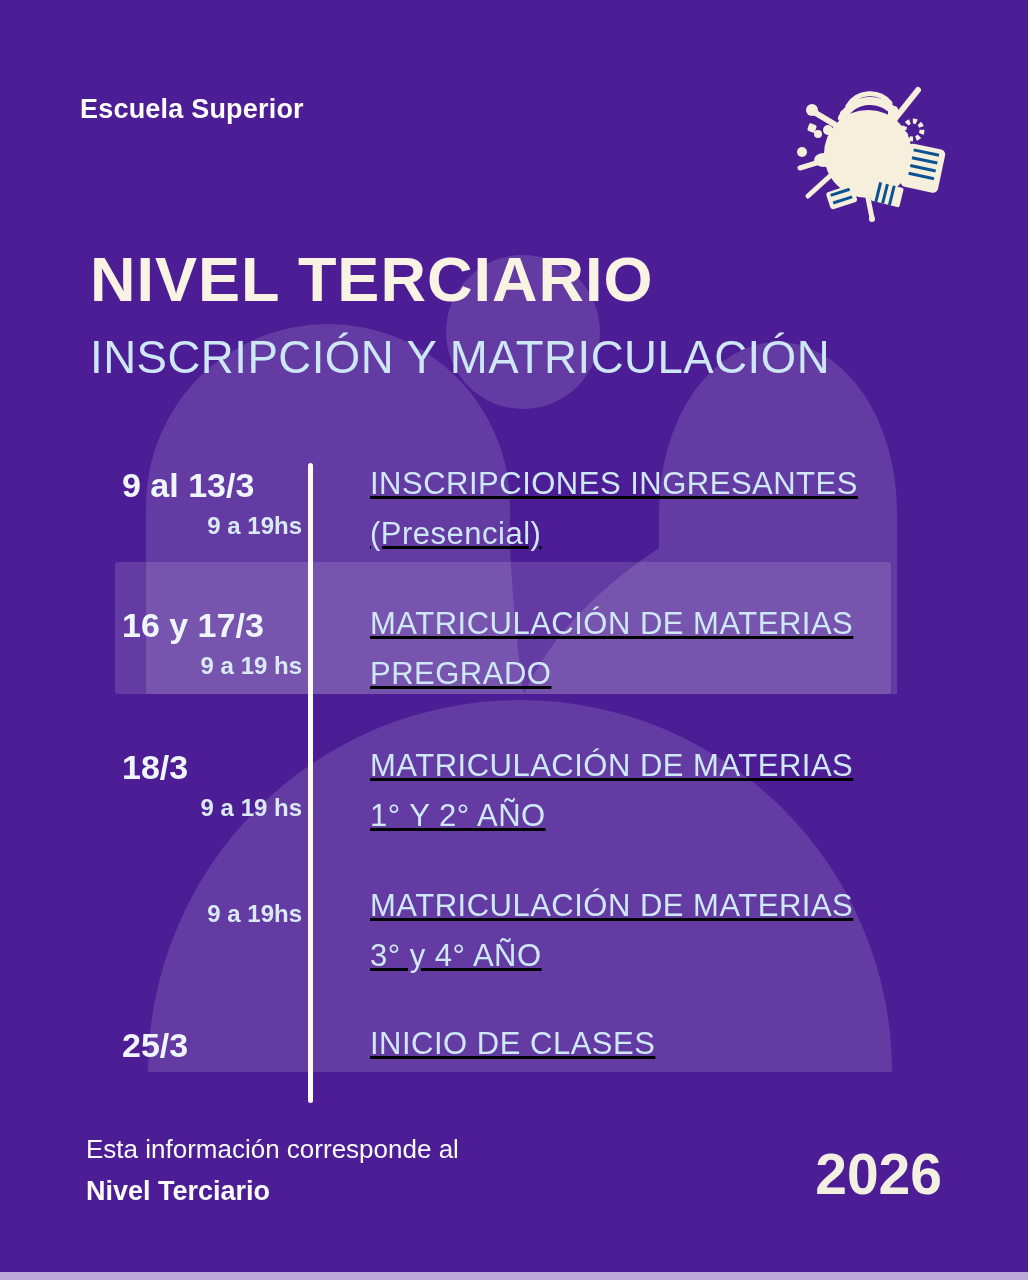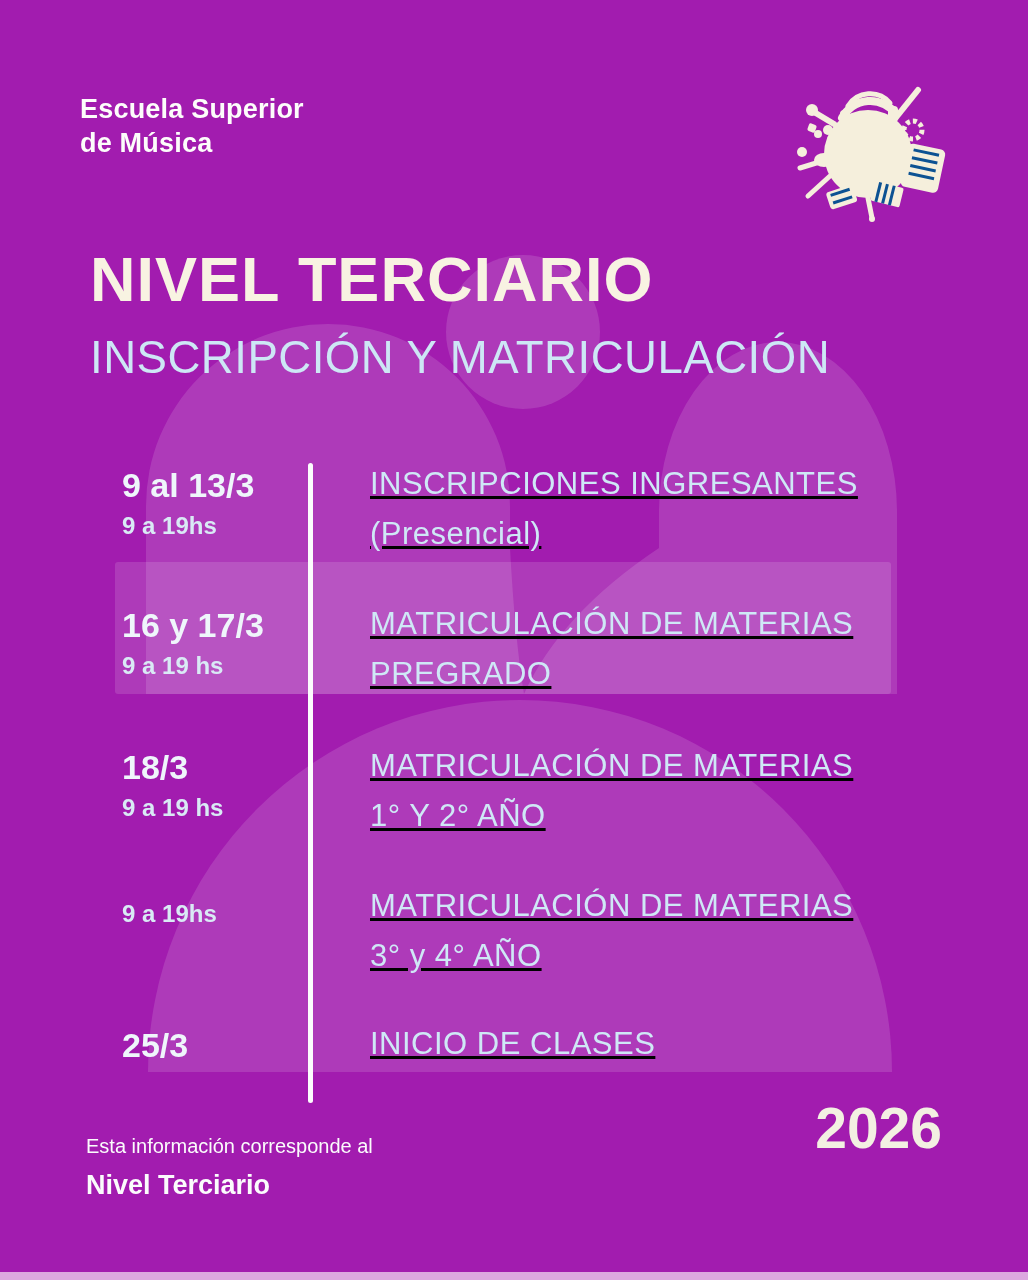--- a/index.html
+++ b/index.html
@@ -8,7 +8,7 @@
     width:1028px;height:1280px;
     overflow:hidden;
     font-family:"Liberation Sans", sans-serif;
-    background:#a21caf;
+    background:#4c1d95;
   }
   .wm{position:absolute;inset:0;pointer-events:none;}
   .header{position:absolute;top:92px;left:80px;color:#FDFDFB;}

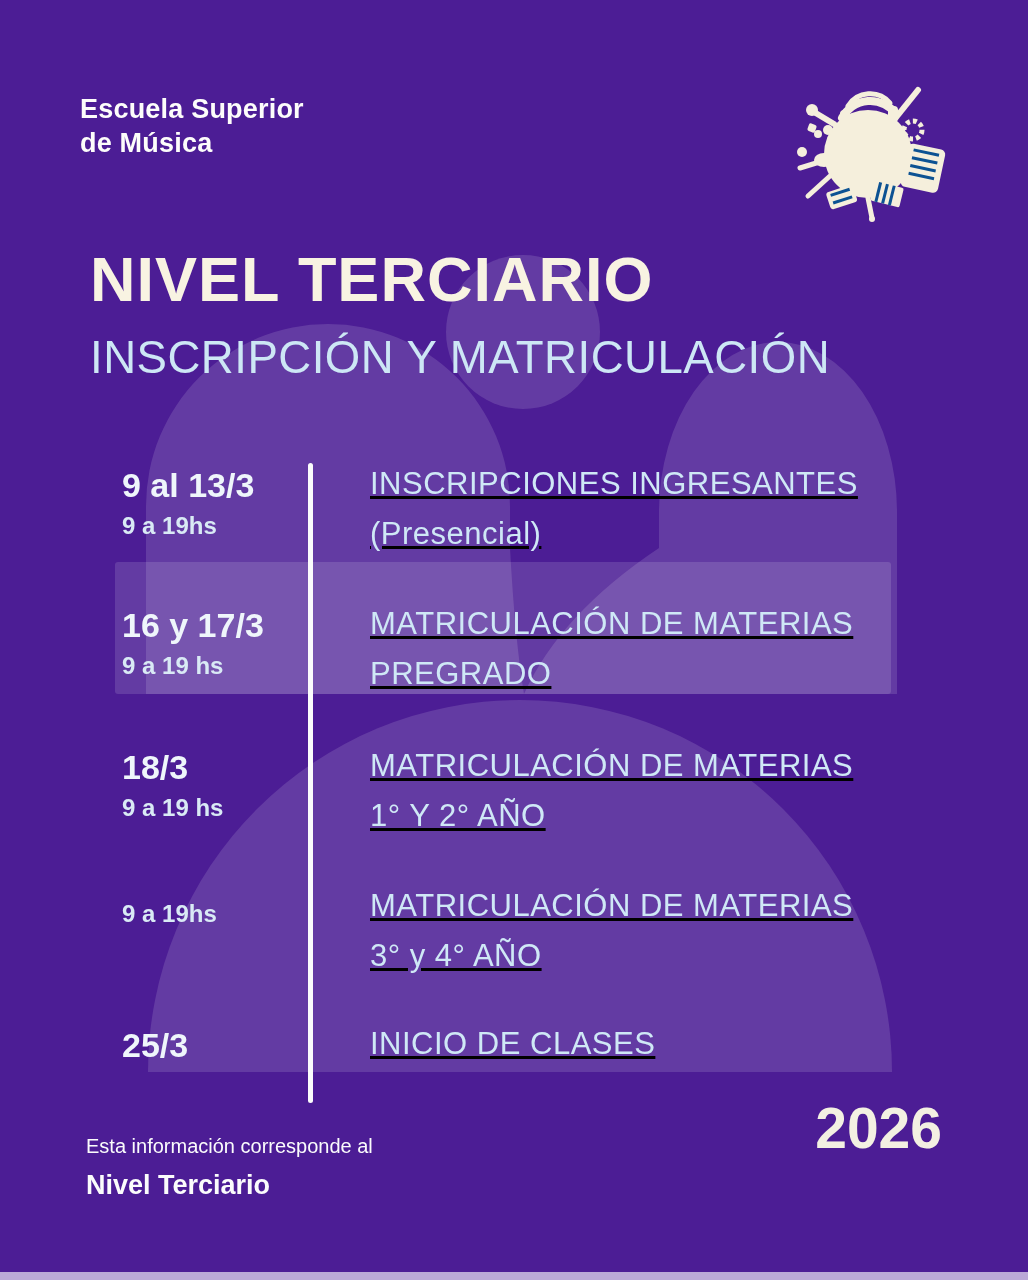--- a/index.html
+++ b/index.html
@@ -72,7 +72,6 @@
 
   <div class="header">
     <div class="org-line">Escuela Superior</div>
-    <div class="org-line">de Música</div>
   </div>
 
   <svg class="logo" viewBox="0 0 160 150" aria-hidden="true">

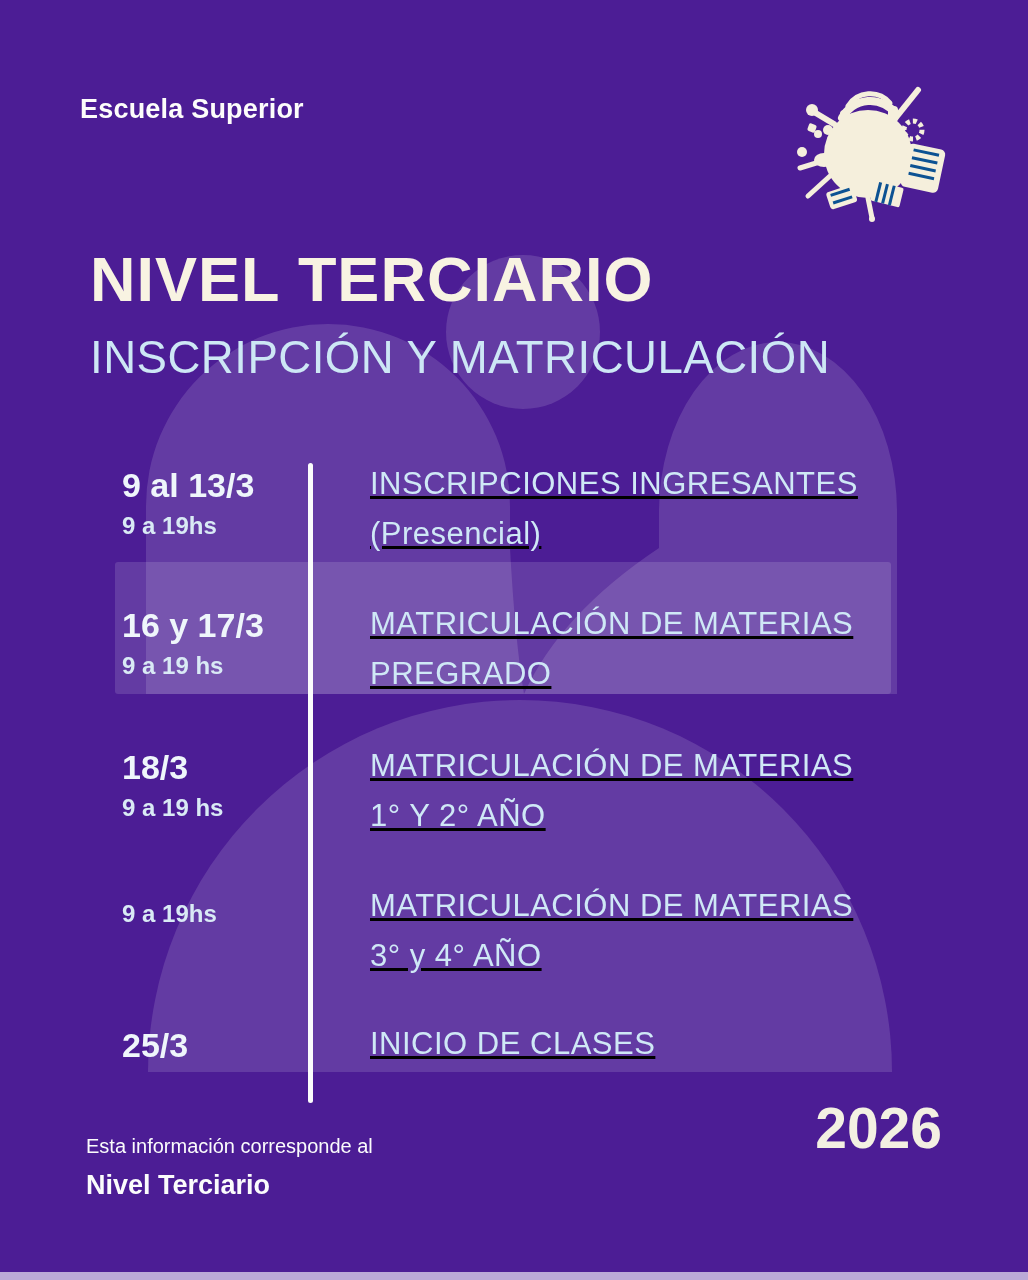--- a/index.html
+++ b/index.html
@@ -34,7 +34,7 @@
   .date-col{position:absolute;left:122px;width:180px;}
   .date{font-size:34px;font-weight:700;color:#EFF6FB;line-height:1.0;}
   .row.r5 .date{font-weight:700;}
-  .time{font-size:24px;font-weight:600;color:#D9EAF5;margin-top:12px;line-height:1.0;}
+  .time{font-size:24px;font-weight:600;color:#D9EAF5;margin-top:12px;line-height:1.0;text-align:right;}
   .desc-col{position:absolute;left:370px;width:560px;text-decoration:underline;}
   .desc1,.desc2{
     font-size:31px;font-weight:400;letter-spacing:.5px;

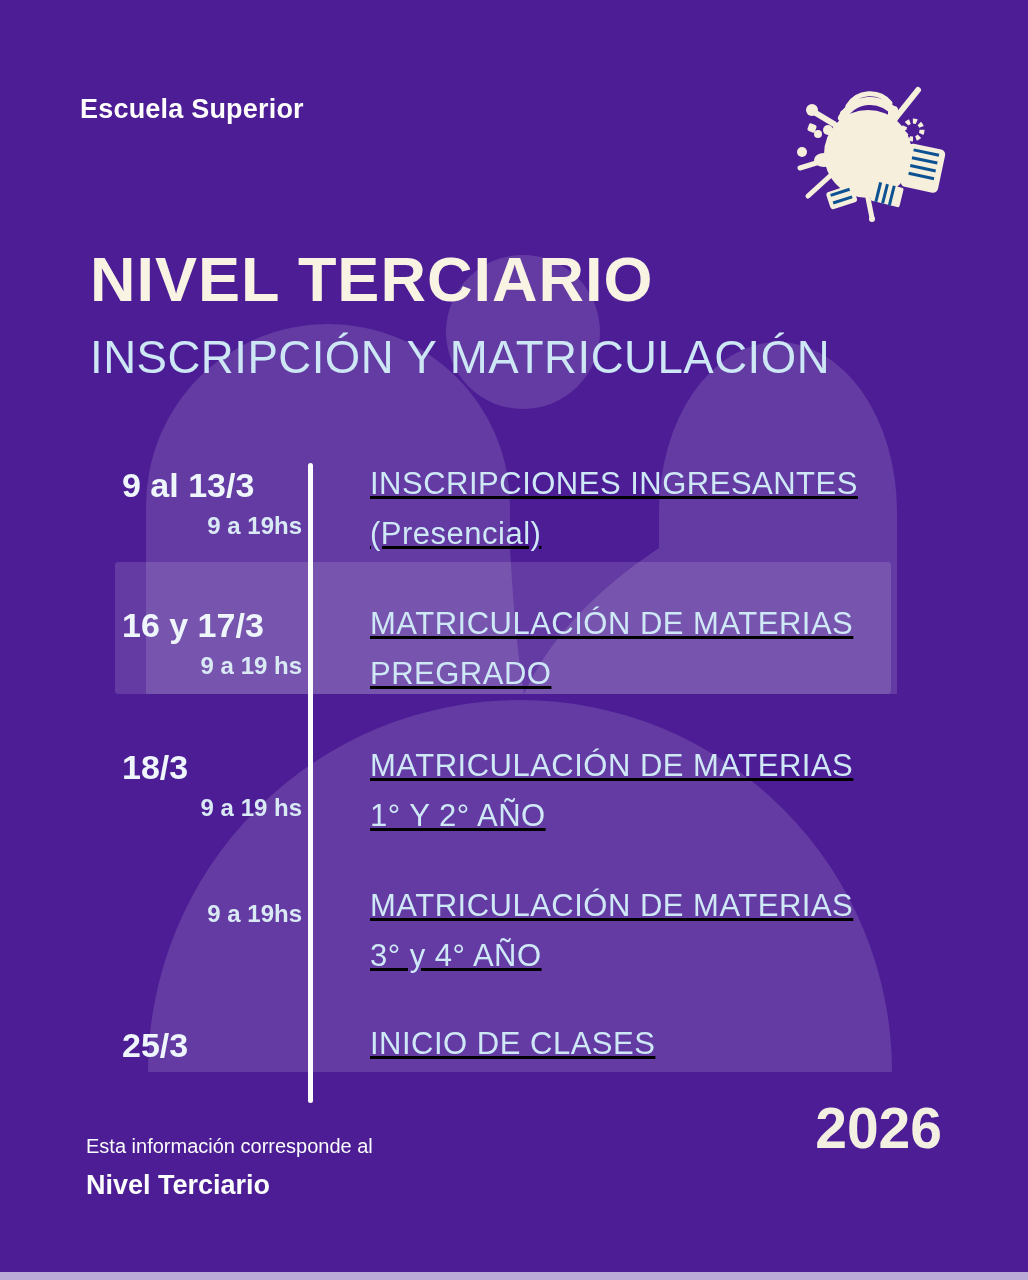--- a/index.html
+++ b/index.html
@@ -42,7 +42,7 @@
   }
   .desc2{margin-top:19px;}
   .footer-note{position:absolute;left:86px;top:1136px;color:#FBFCFC;}
-  .note1{font-size:20px;font-weight:400;line-height:1.0;}
+  .note1{font-size:26px;font-weight:400;line-height:1.0;}
   .note2{font-size:27px;font-weight:700;margin-top:16px;line-height:1.0;}
   .year{
     position:absolute;right:86px;top:1100px;

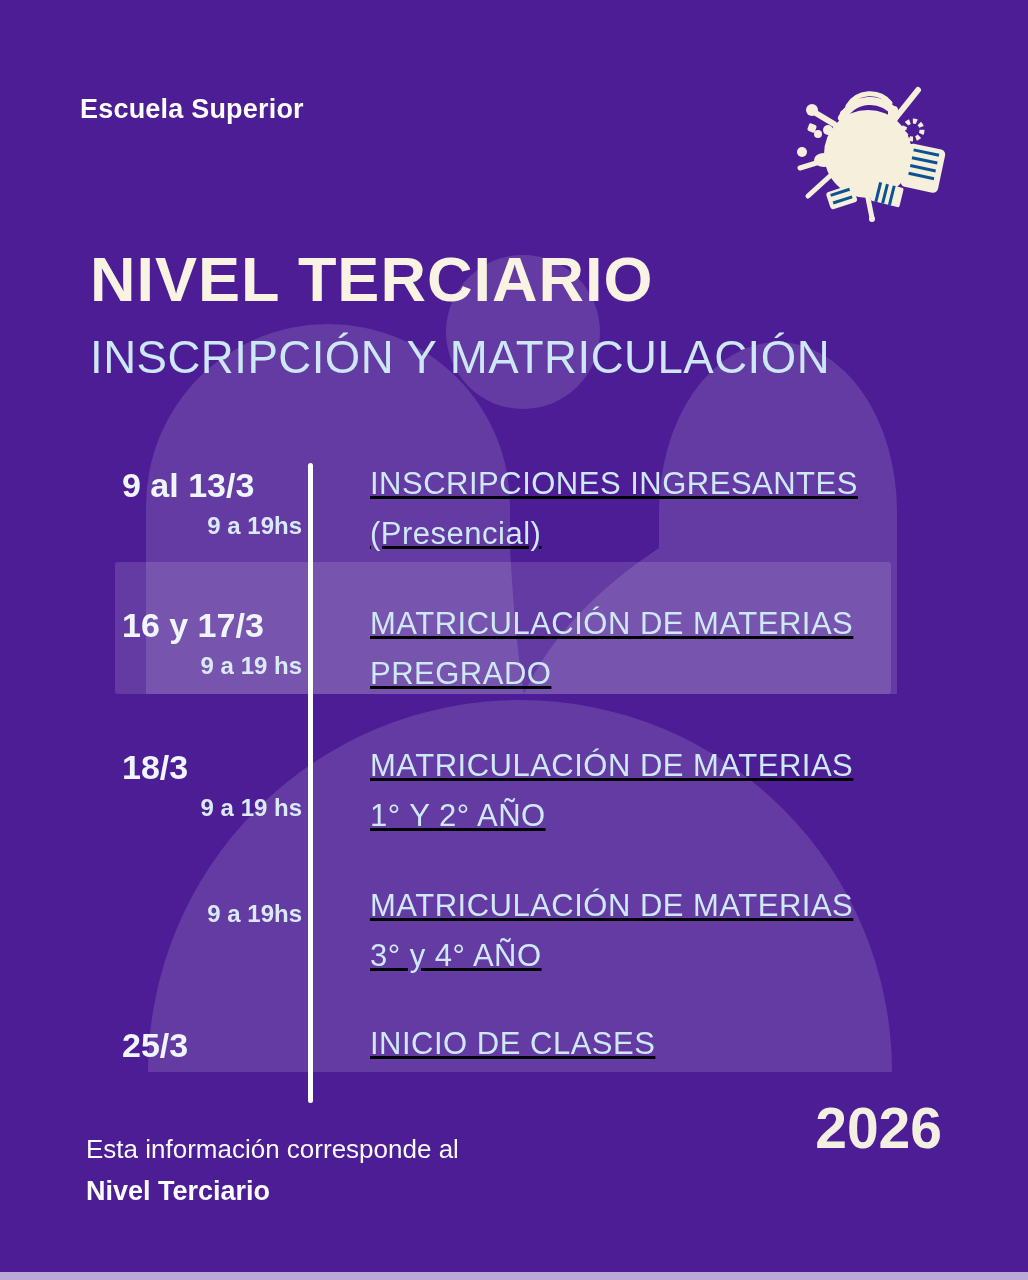--- a/index.html
+++ b/index.html
@@ -45,7 +45,7 @@
   .note1{font-size:26px;font-weight:400;line-height:1.0;}
   .note2{font-size:27px;font-weight:700;margin-top:16px;line-height:1.0;}
   .year{
-    position:absolute;right:86px;top:1100px;
+    position:absolute;right:86px;top:1146px;
     font-size:57px;font-weight:800;color:#F3F0E2;line-height:1.0;
   }
 </style>

